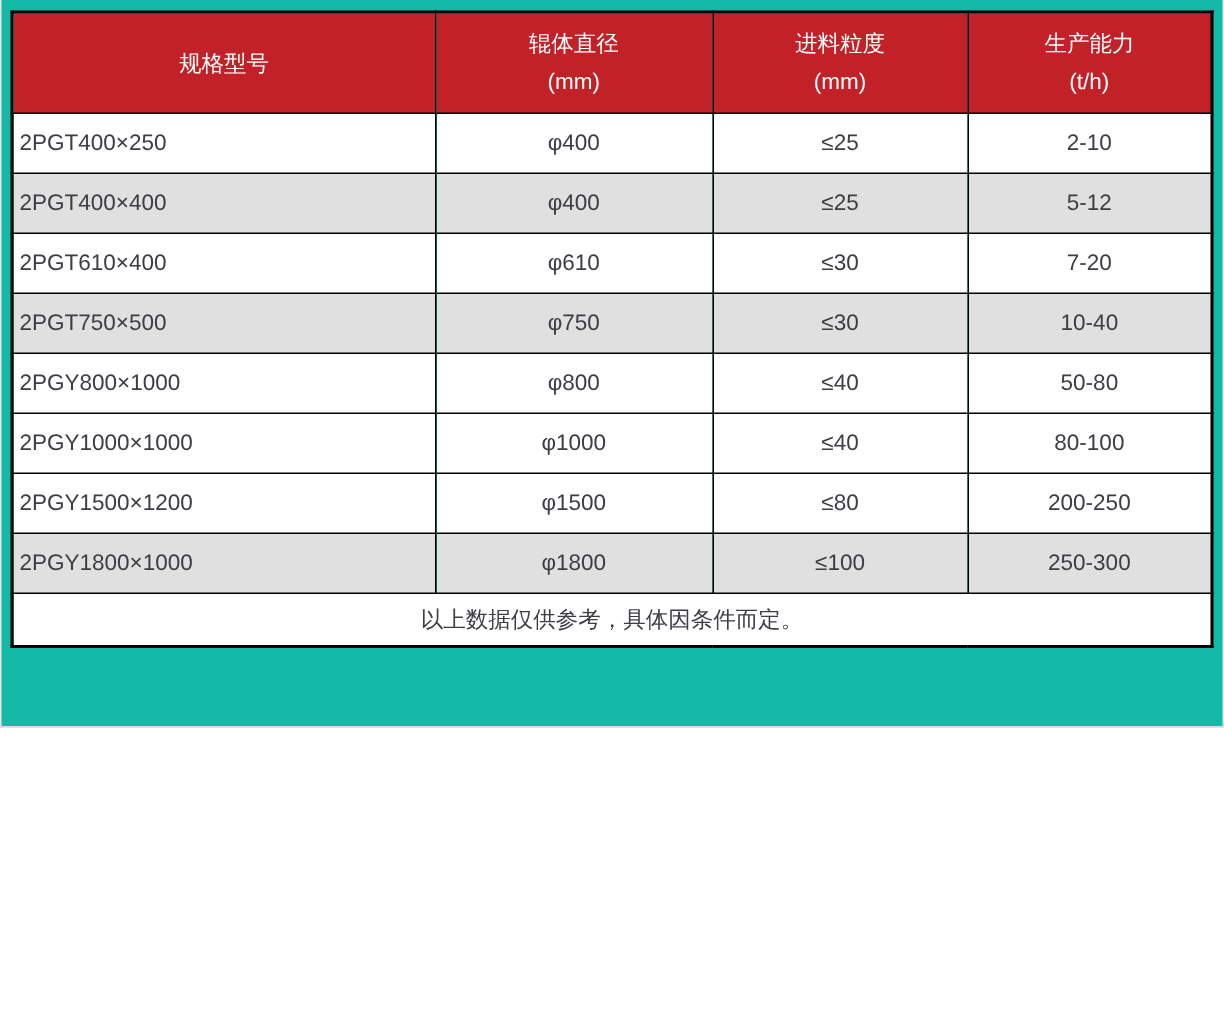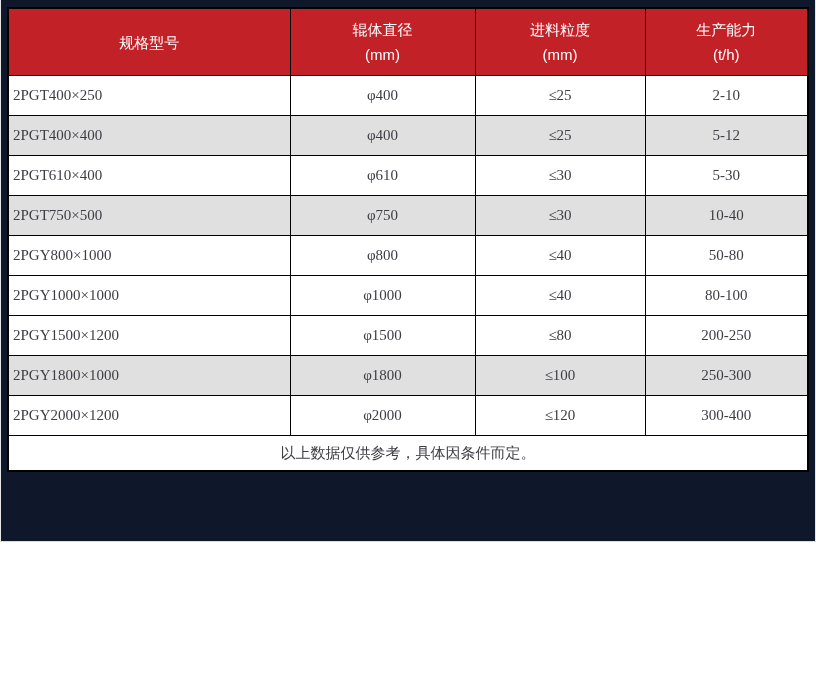--- a/index.html
+++ b/index.html
@@ -11,8 +11,8 @@
   .page {
     position: relative;
     width: 816px;
-    height: 542px;
-    background: #0f172a;
+    height: 485px;
+    background: #14b8a6;
     overflow: hidden;
     box-shadow:
       inset 0 -1px 0 0 #dcdcdc,

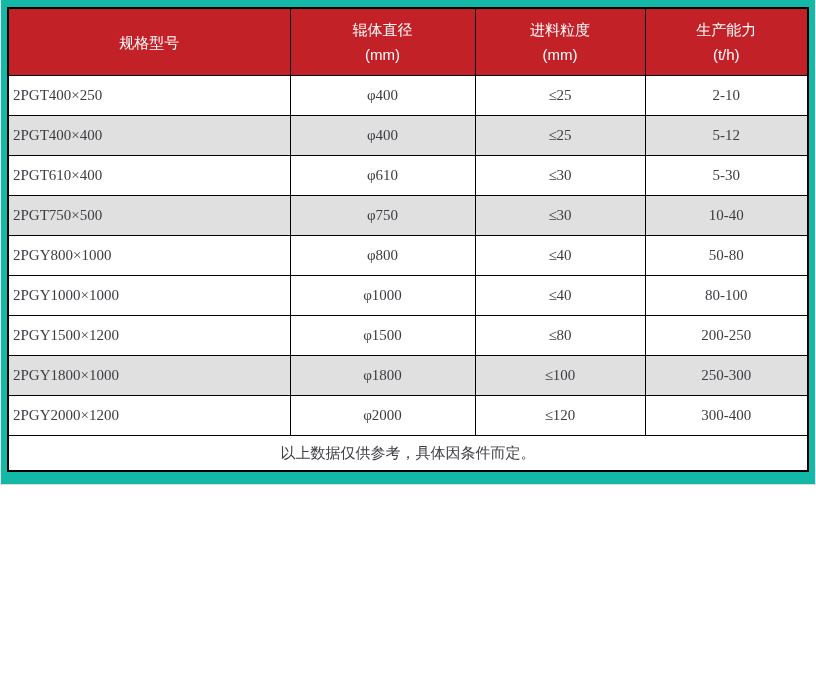--- a/index.html
+++ b/index.html
@@ -61,7 +61,6 @@
   tbody td {
     height: 37px;
     background: var(--row-bg, #ffffff);
-    font-family: Liberation Serif, serif;
   }
   tbody tr.alt td {
     background: var(--row-alt-bg, #e0e0e0);

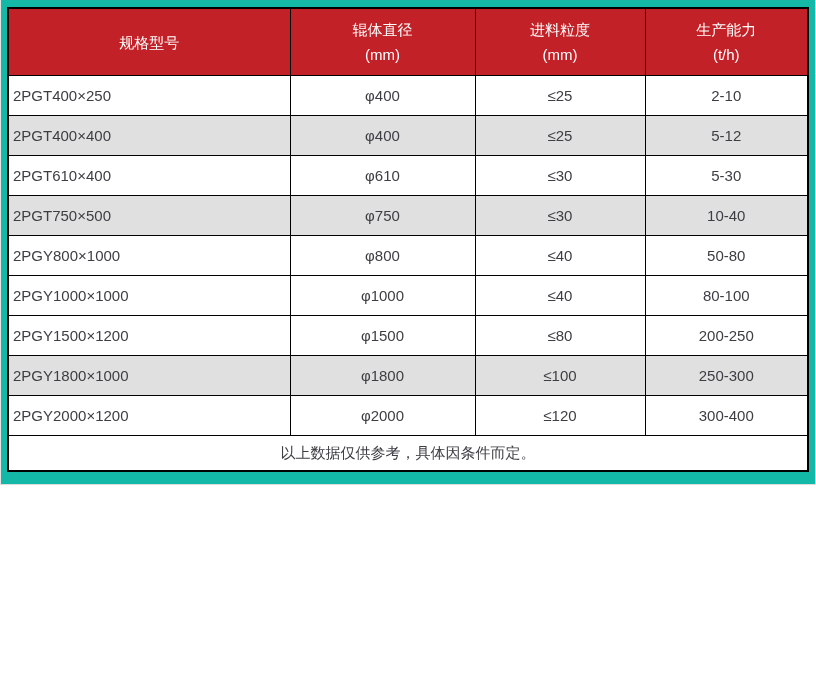--- a/index.html
+++ b/index.html
@@ -124,7 +124,7 @@
             <td class="left">2PGT610×400</td>
             <td>φ610</td>
             <td>≤30</td>
-            <td>5-30</td>
+            <td>7-20</td>
           </tr>
           <tr class="alt">
             <td class="left">2PGT750×500</td>

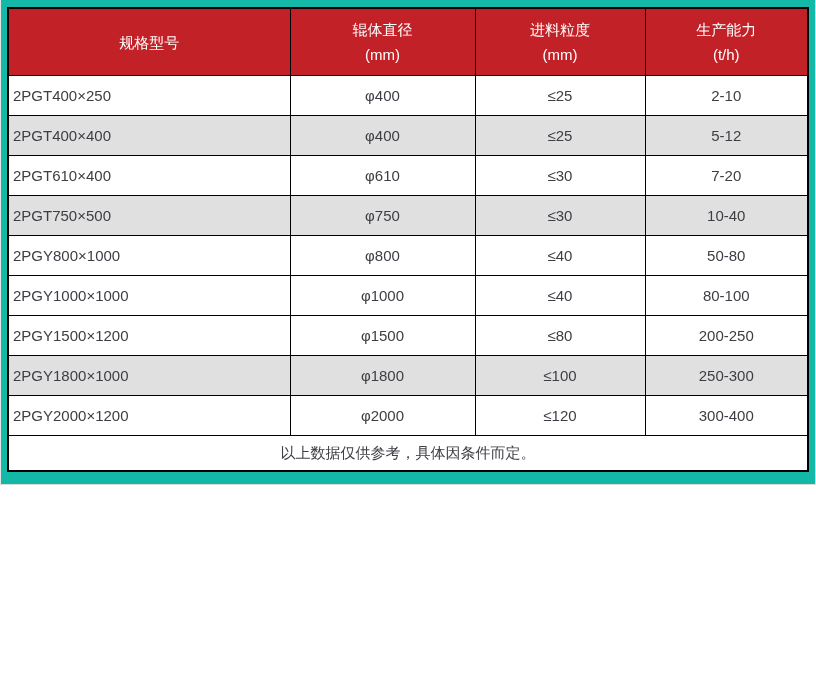--- a/index.html
+++ b/index.html
@@ -156,12 +156,6 @@
             <td>≤100</td>
             <td>250-300</td>
           </tr>
-          <tr>
-            <td class="left">2PGY2000×1200</td>
-            <td>φ2000</td>
-            <td>≤120</td>
-            <td>300-400</td>
-          </tr>
         </tbody>
       <tfoot>
         <tr>

